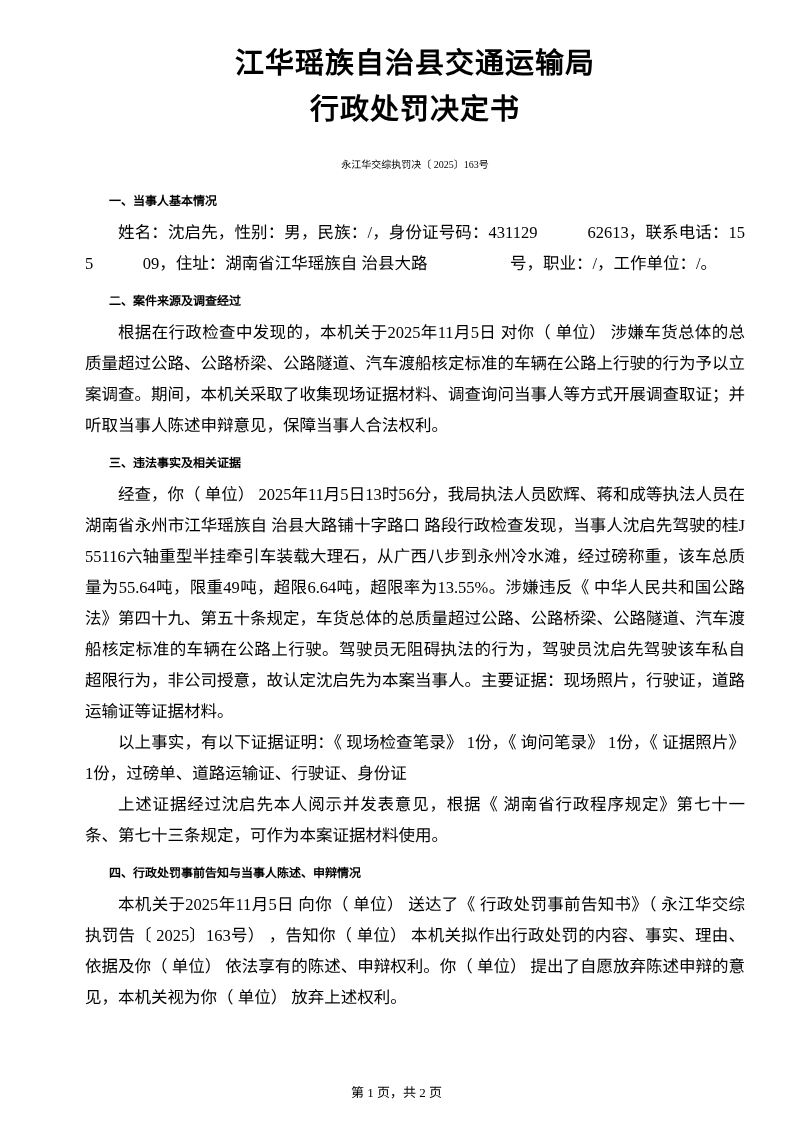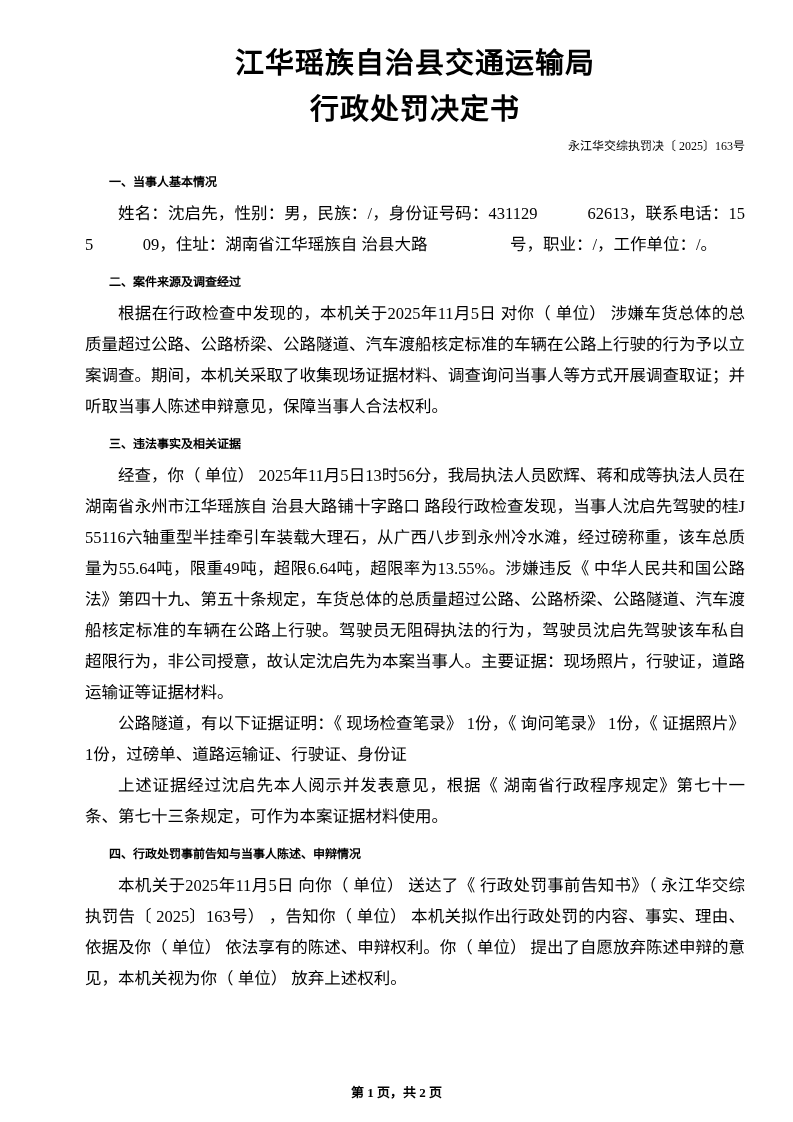--- a/index.html
+++ b/index.html
@@ -28,10 +28,10 @@
     letter-spacing: 1px;
   }
   .doc-number {
-    text-align: right;
-    font-size: 12px;
+    text-align: center;
+    font-size: 10px;
     line-height: 22px;
-    margin-top: 3px;
+    margin-top: 22px;
     margin-bottom: 10px;
   }
   .heading {

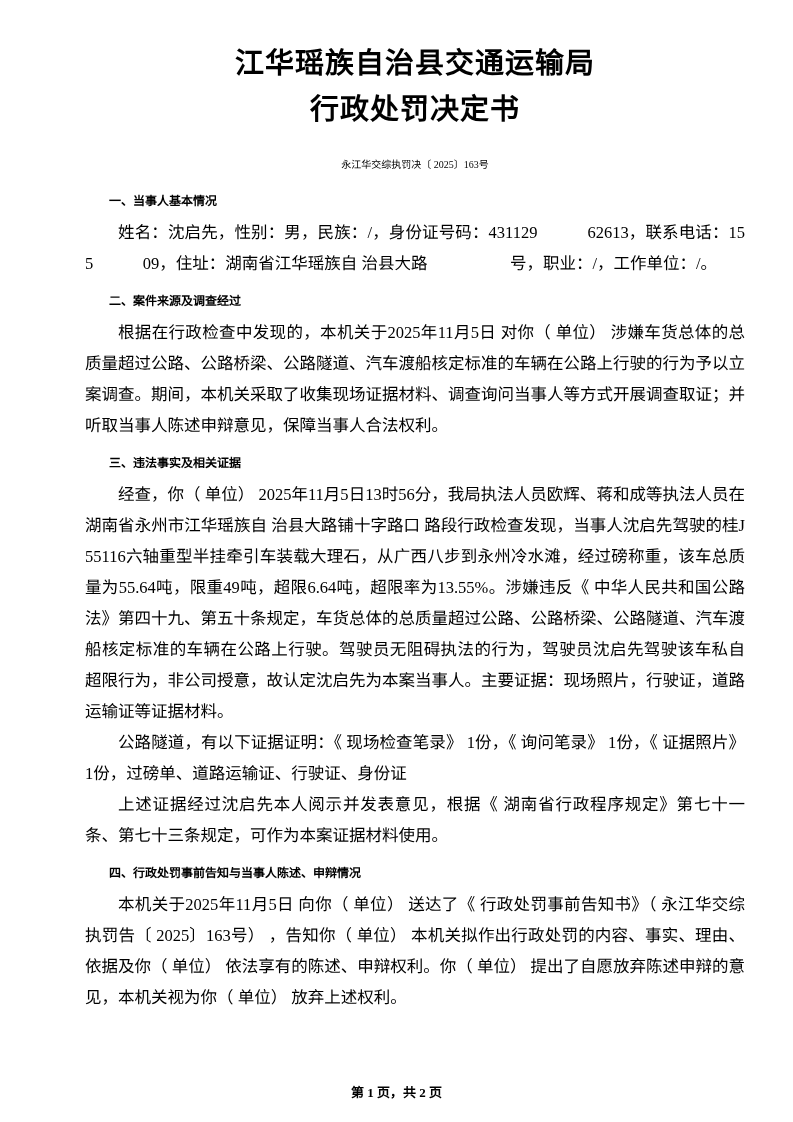--- a/index.html
+++ b/index.html
@@ -86,7 +86,7 @@
   <div class="section">
     <div class="heading">三、违法事实及相关证据</div>
     <p class="para"><span>经查，你（ 单位） </span><span class="u">2025年11月5日13时56分，我局执法人员欧辉、蒋和成等执法人员在湖南省永州市江华瑶族自 治县大路铺十字路口 路段行政检查发现，当事人沈启先驾驶的桂J55116六轴重型半挂牵引车装载大理石，从广西八步到永州冷水滩，经过磅称重，该车总质量为55.64吨，限重49吨，超限6.64吨，超限率为13.55%。涉嫌违反《 中华人民共和国公路法》第四十九、第五十条规定，车货总体的总质量超过公路、公路桥梁、公路隧道、汽车渡船核定标准的车辆在公路上行驶。驾驶员无阻碍执法的行为，驾驶员沈启先驾驶该车私自 超限行为，非公司授意，故认定沈启先为本案当事人。主要证据：现场照片，行驶证，道路运输证等证据材料。</span></p>
-    <p class="para"><span>公路隧道，有以下证据证明：</span><span class="u">《 现场检查笔录》</span><span> 1份，</span><span class="u">《 询问笔录》</span><span> 1份，</span><span class="u">《 证据照片》</span><span> 1份，</span><span class="u">过磅单、道路运输证、行驶证、身份证</span></p>
+    <p class="para"><span>以上事实，有以下证据证明：</span><span class="u">《 现场检查笔录》</span><span> 1份，</span><span class="u">《 询问笔录》</span><span> 1份，</span><span class="u">《 证据照片》</span><span> 1份，</span><span class="u">过磅单、道路运输证、行驶证、身份证</span></p>
     <p class="para"><span>上述证据经过</span><span class="u">沈启先本人阅示并发表意见</span><span>，根据</span><span class="u">《 湖南省行政程序规定》第七十一条、第七十三条规定，可作为本案证据材料使用。</span></p>
   </div>
 

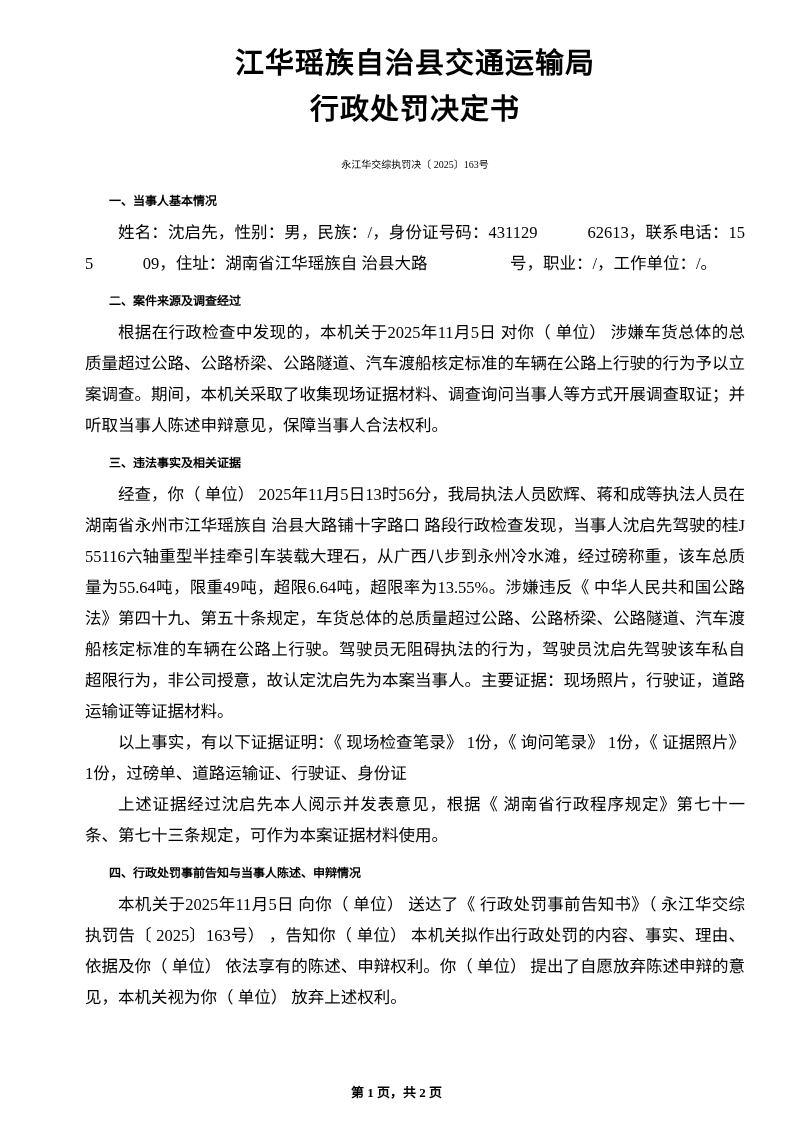--- a/index.html
+++ b/index.html
@@ -60,7 +60,6 @@
     text-align: center;
     font-size: 13px;
     line-height: 18px;
-    font-weight: bold;
   }
 </style>
 </head>

